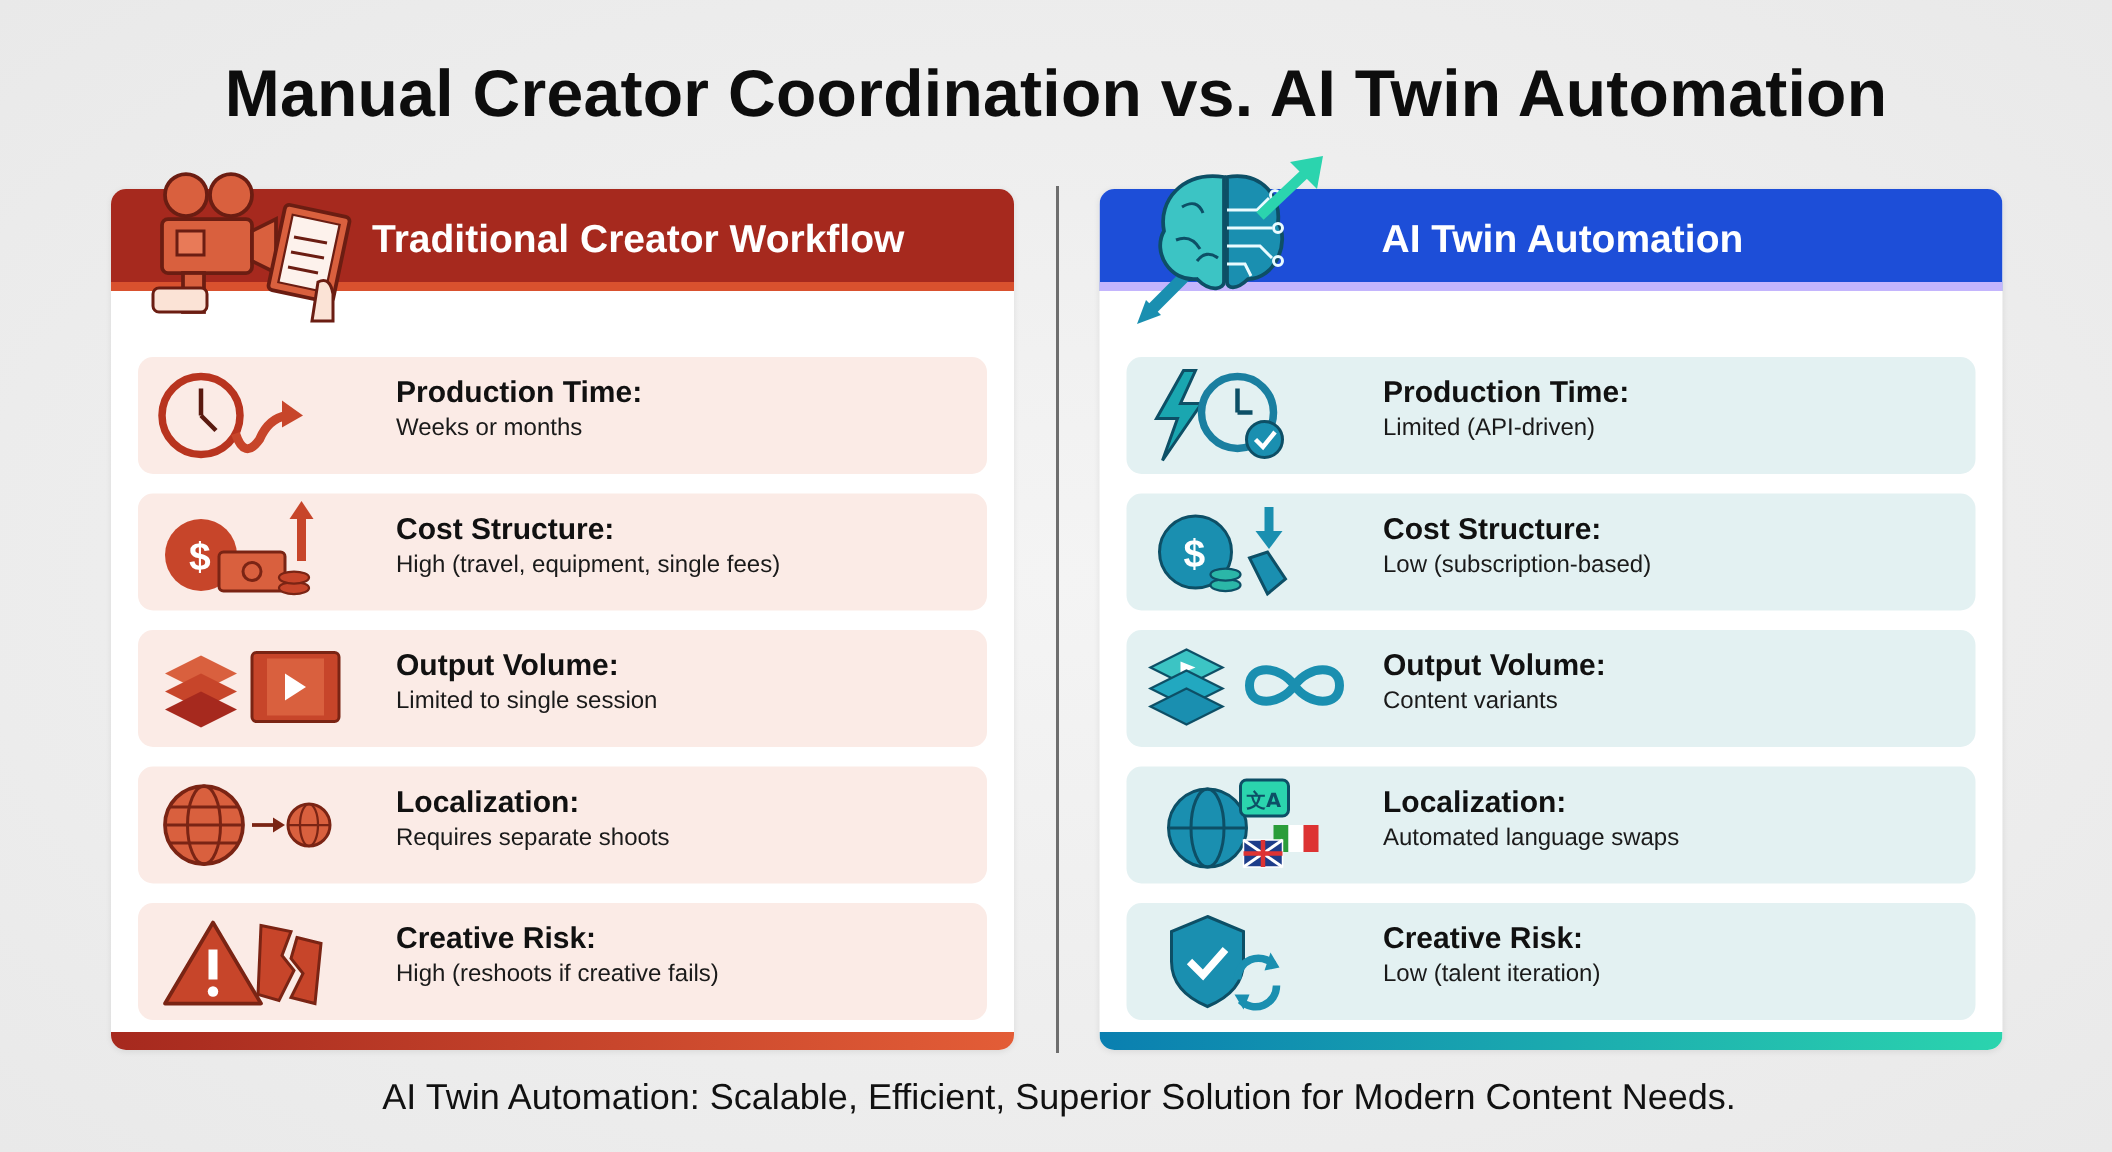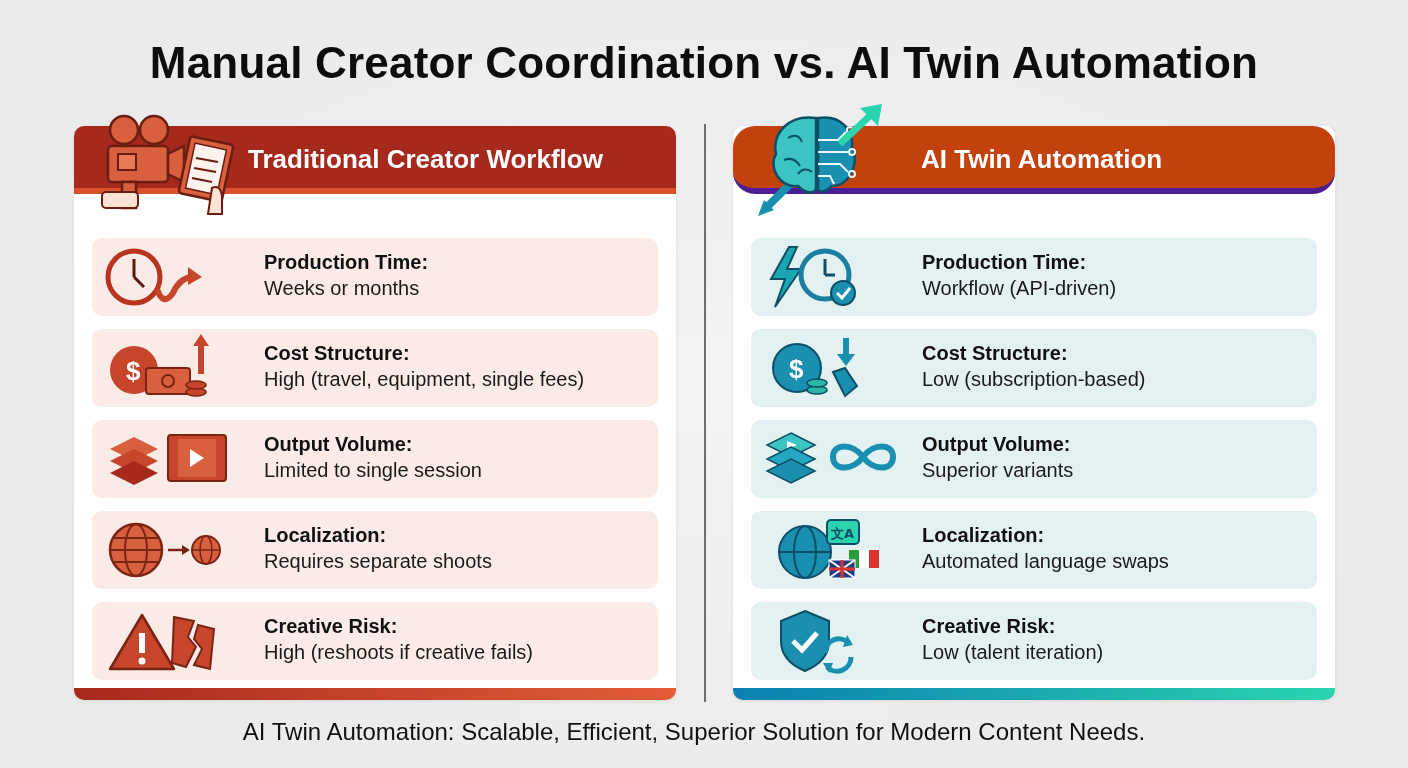--- a/index.html
+++ b/index.html
@@ -29,7 +29,7 @@
     display:flex; align-items:center;
   }
   .left .panel-header { background:#a6291e; border-bottom:6px solid #d9512e; }
-  .right .panel-header { background:#c2410c; border-bottom:6px solid #4c1d95;border-radius:22px; }
+  .right .panel-header { background:#1d4ed8; border-bottom:6px solid #c4b5fd; }
   .panel-header .h-title {
     color:#fff; font-size:26px; font-weight:700; position:absolute; top:18px;text-align:center;
   }

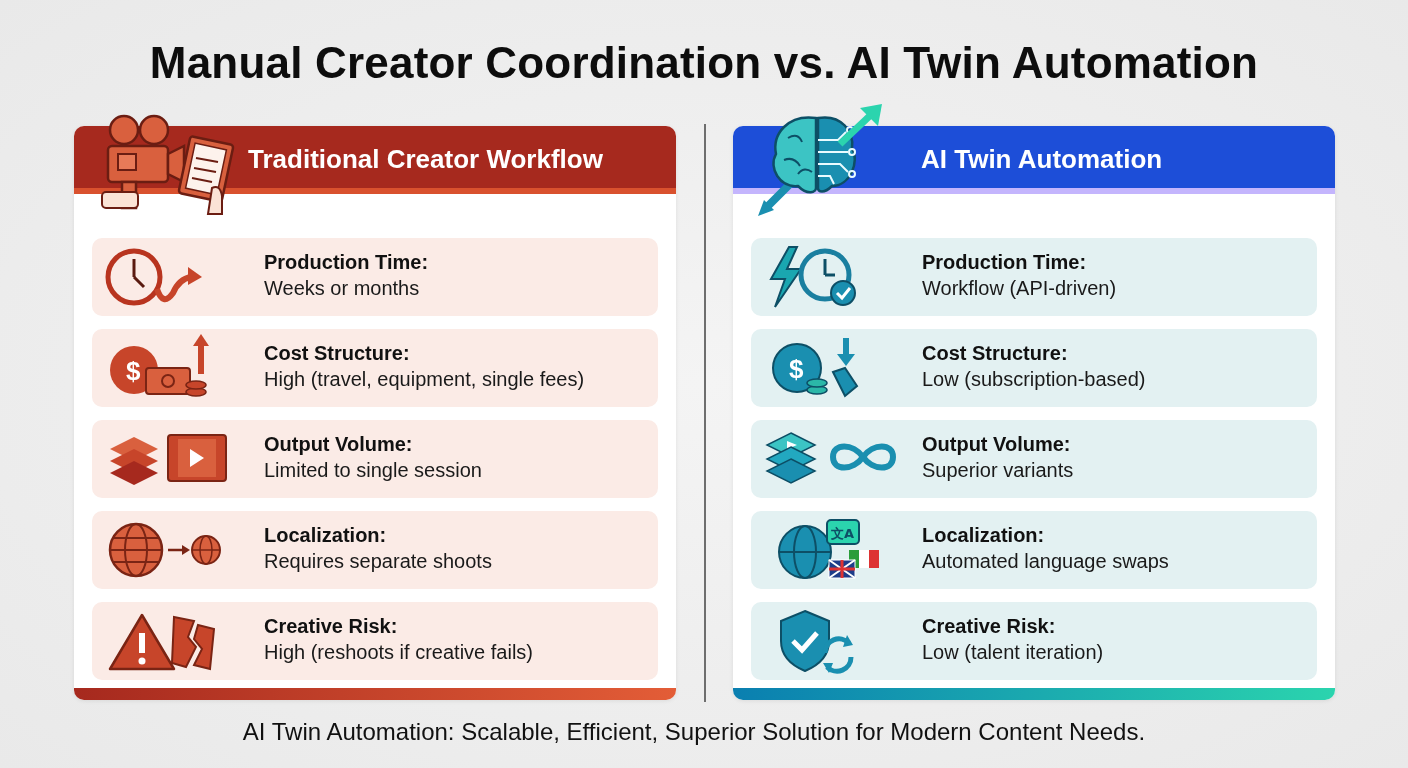--- a/index.html
+++ b/index.html
@@ -53,7 +53,7 @@
     position:absolute; left:172px; top:13px; font-size:20px; font-weight:700; color:#111;
   }
   .row .value {
-    position:absolute; left:172px; top:39px; font-size:20px; color:#1a1a1a;
+    position:absolute; left:172px; top:39px; font-size:16px; color:#1a1a1a;
   }
   .right .row .label, .right .row .value { left:171px; }
   .tagline {

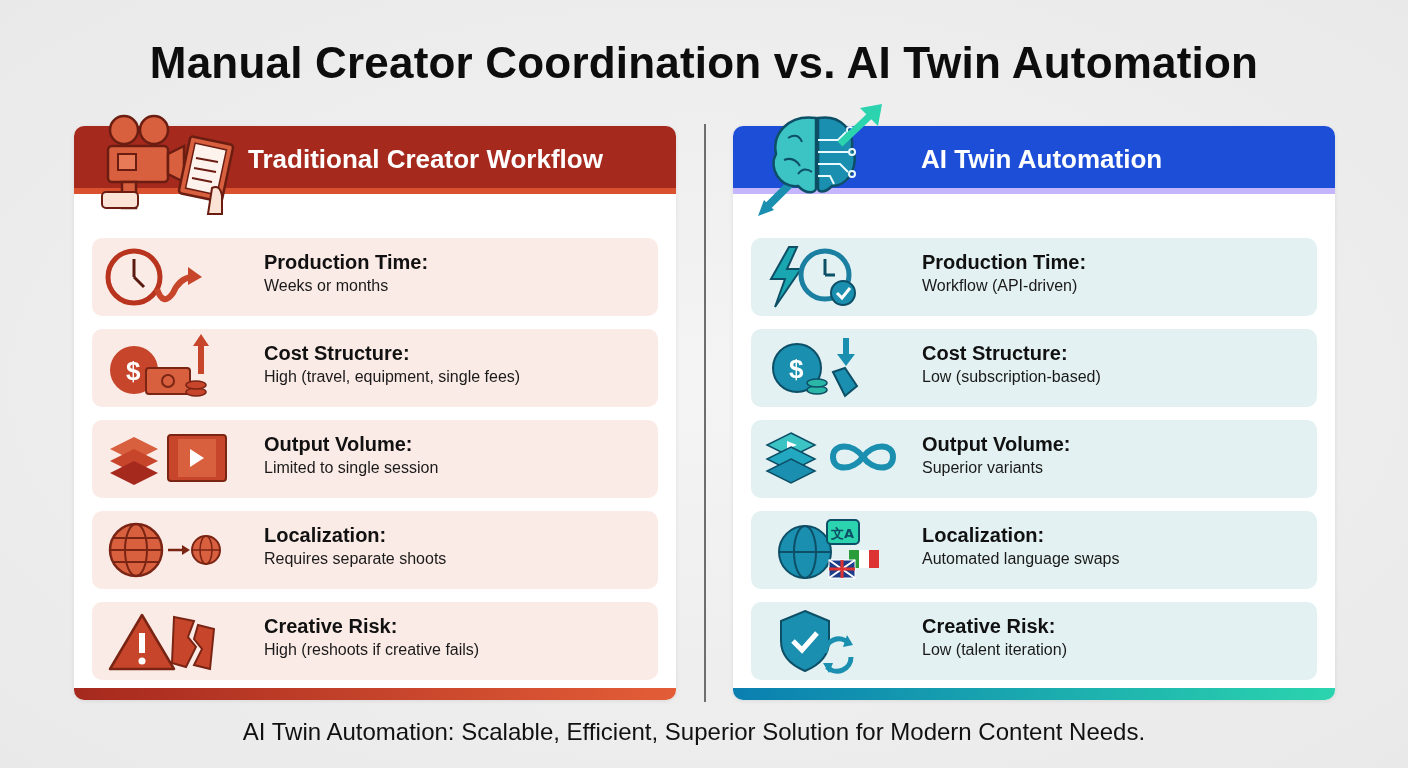--- a/index.html
+++ b/index.html
@@ -172,7 +172,7 @@
         <polyline points="76,50 81,55 89,45" fill="none" stroke="#fff" stroke-width="3"></polyline>
       </svg>
       <span class="label">Production Time:</span>
-      <span class="value">Workflow (API-driven)</span>
+      <span class="value">Limited (API-driven)</span>
     </div>
     <div class="row">
       <svg class="icon" viewBox="0 0 140 68">

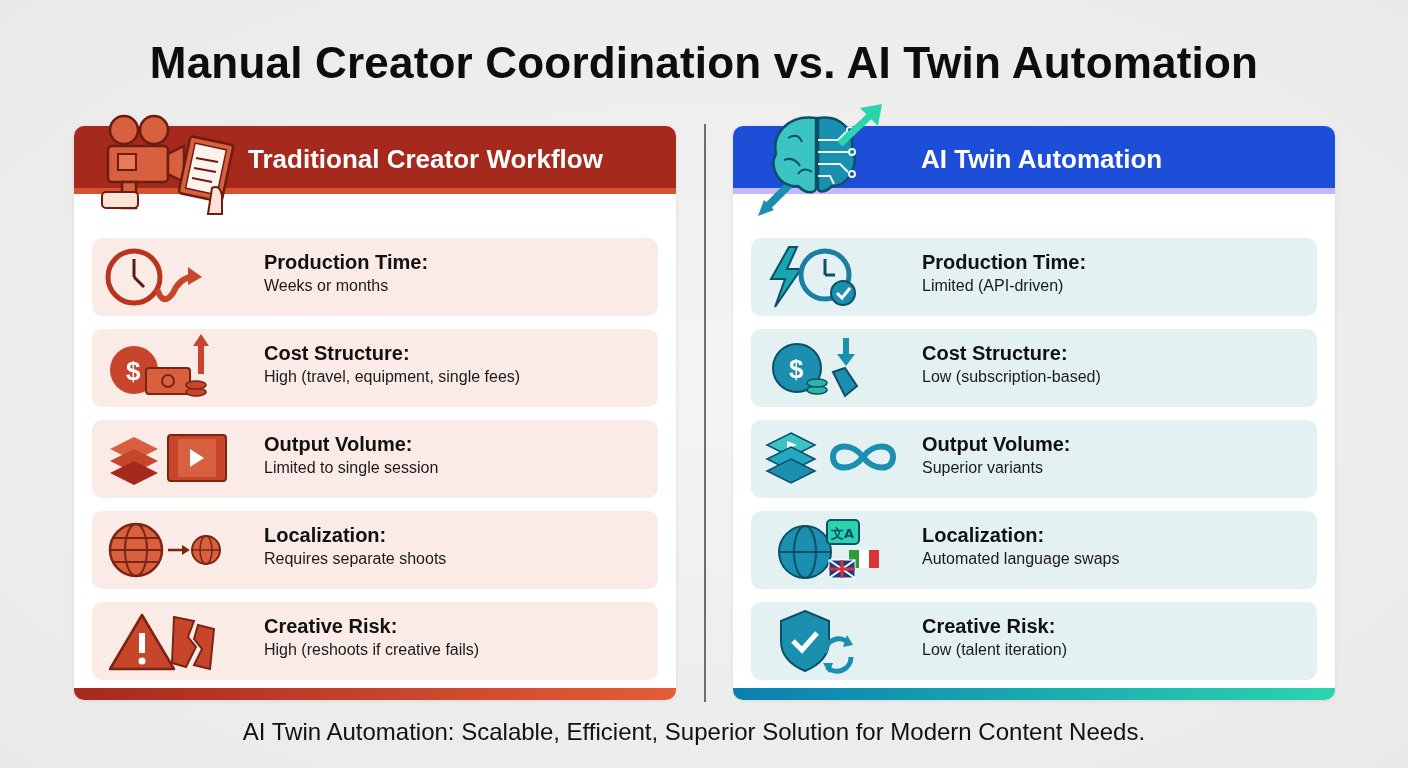--- a/index.html
+++ b/index.html
@@ -196,7 +196,7 @@
         <path d="M72 32 c0 -14 20 -14 30 0 c10 14 30 14 30 0 c0 -14 -20 -14 -30 0 c-10 14 -30 14 -30 0 z" fill="none" stroke="#1a8fb0" stroke-width="6"></path>
       </svg>
       <span class="label">Output Volume:</span>
-      <span class="value">Superior variants</span>
+      <span class="value">Content variants</span>
     </div>
     <div class="row">
       <svg class="icon" viewBox="0 0 140 68">

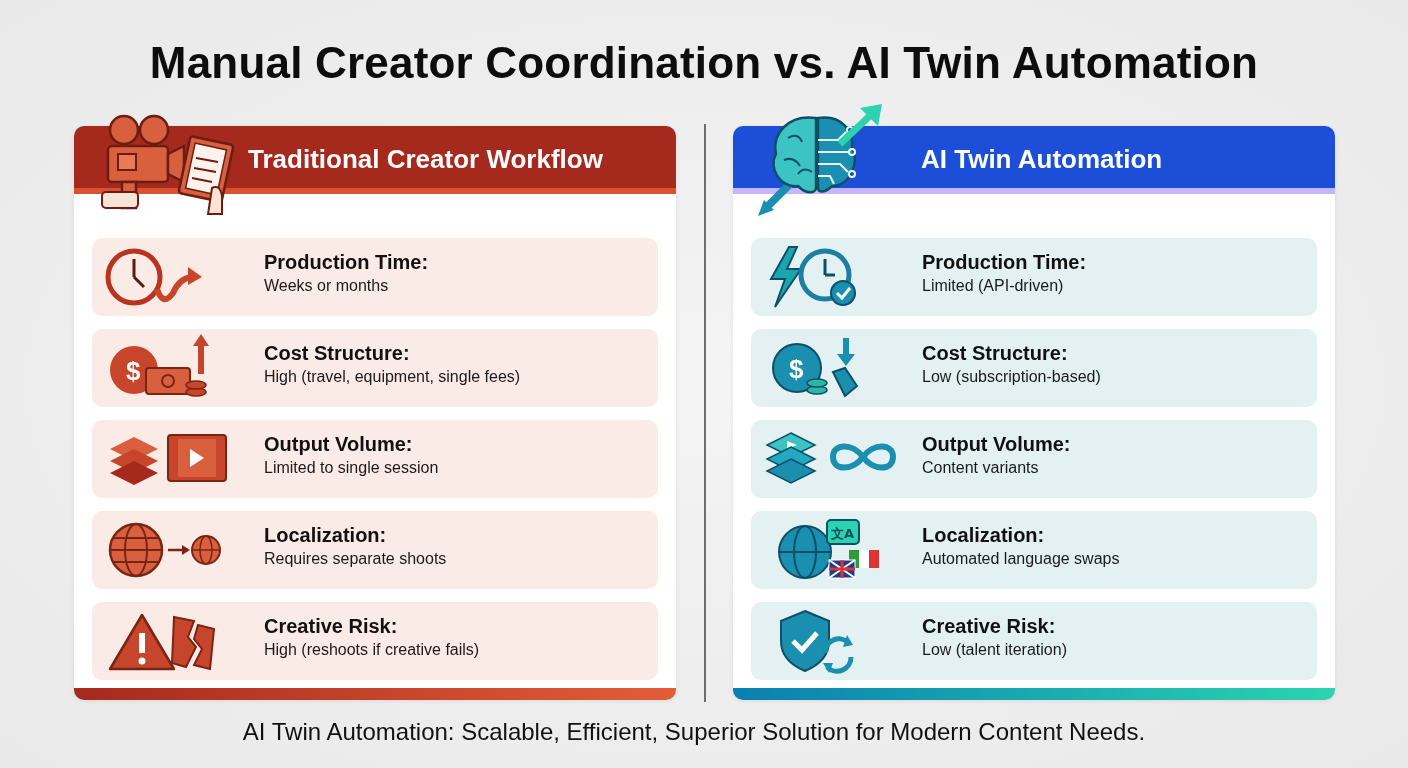--- a/index.html
+++ b/index.html
@@ -57,7 +57,7 @@
   }
   .right .row .label, .right .row .value { left:171px; }
   .tagline {
-    position:absolute; left:0; top:718px; width:1388px; text-align:center;
+    position:absolute; left:12px; top:718px; width:1388px; text-align:center;
     font-size:24px; color:#111;
   }
 </style>

